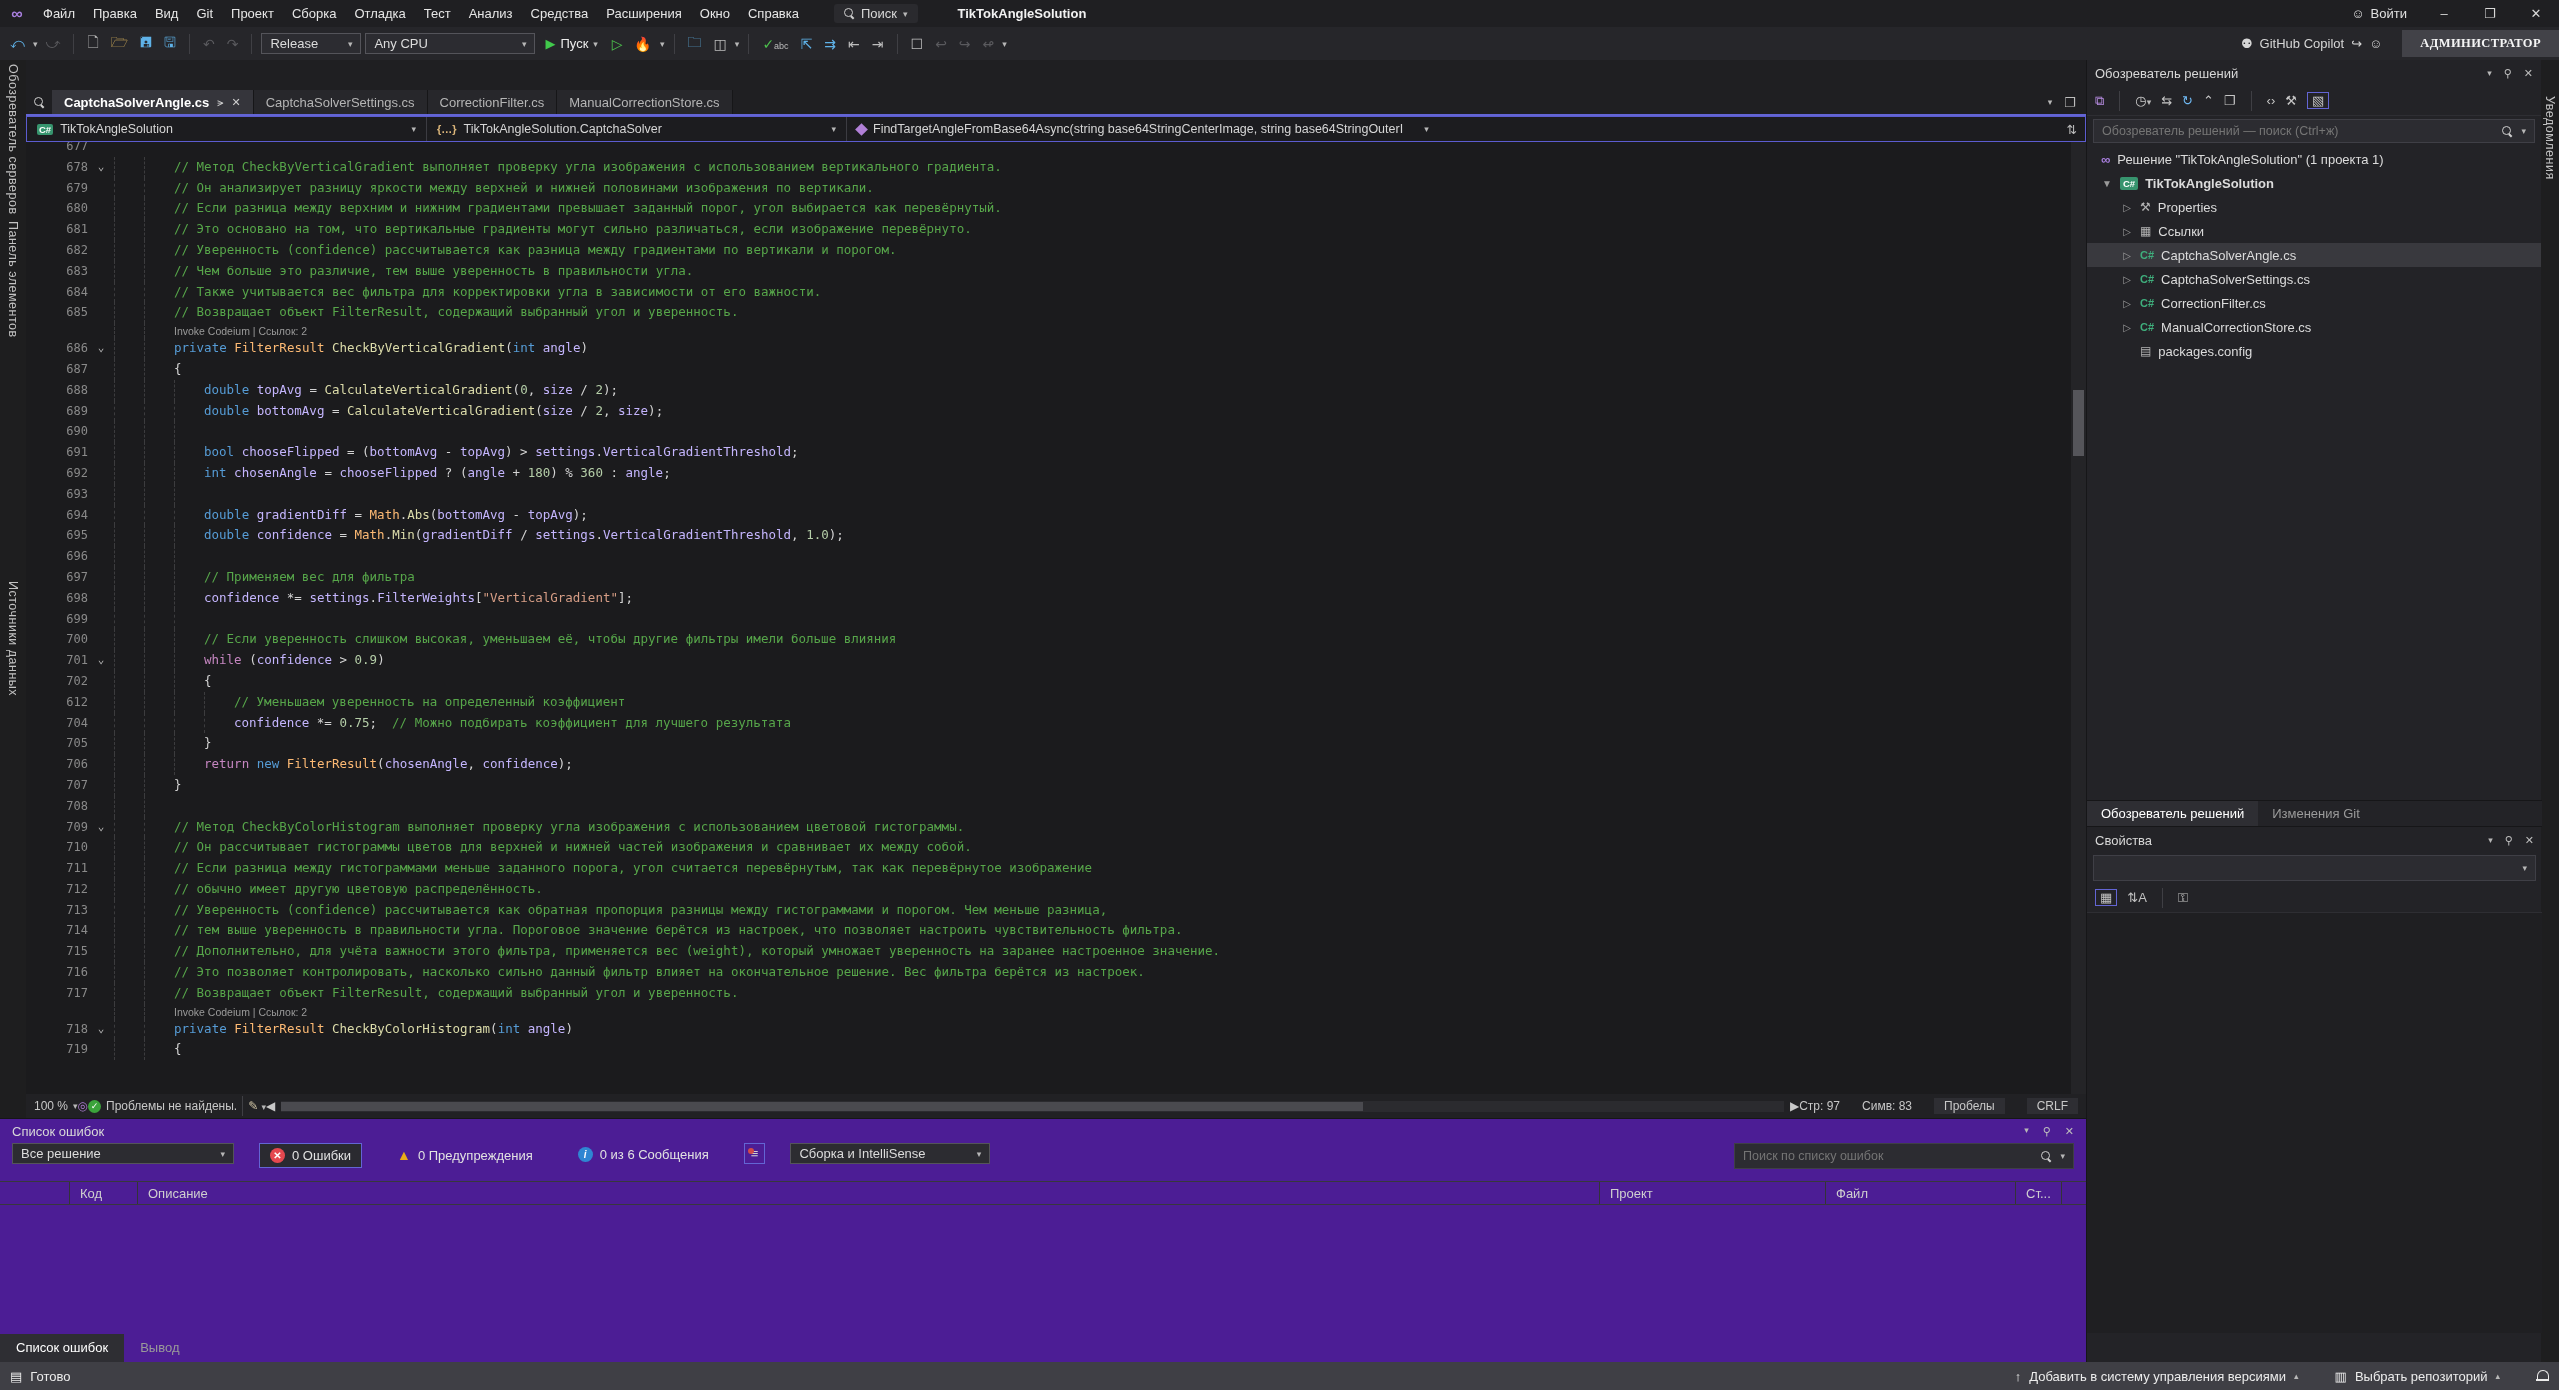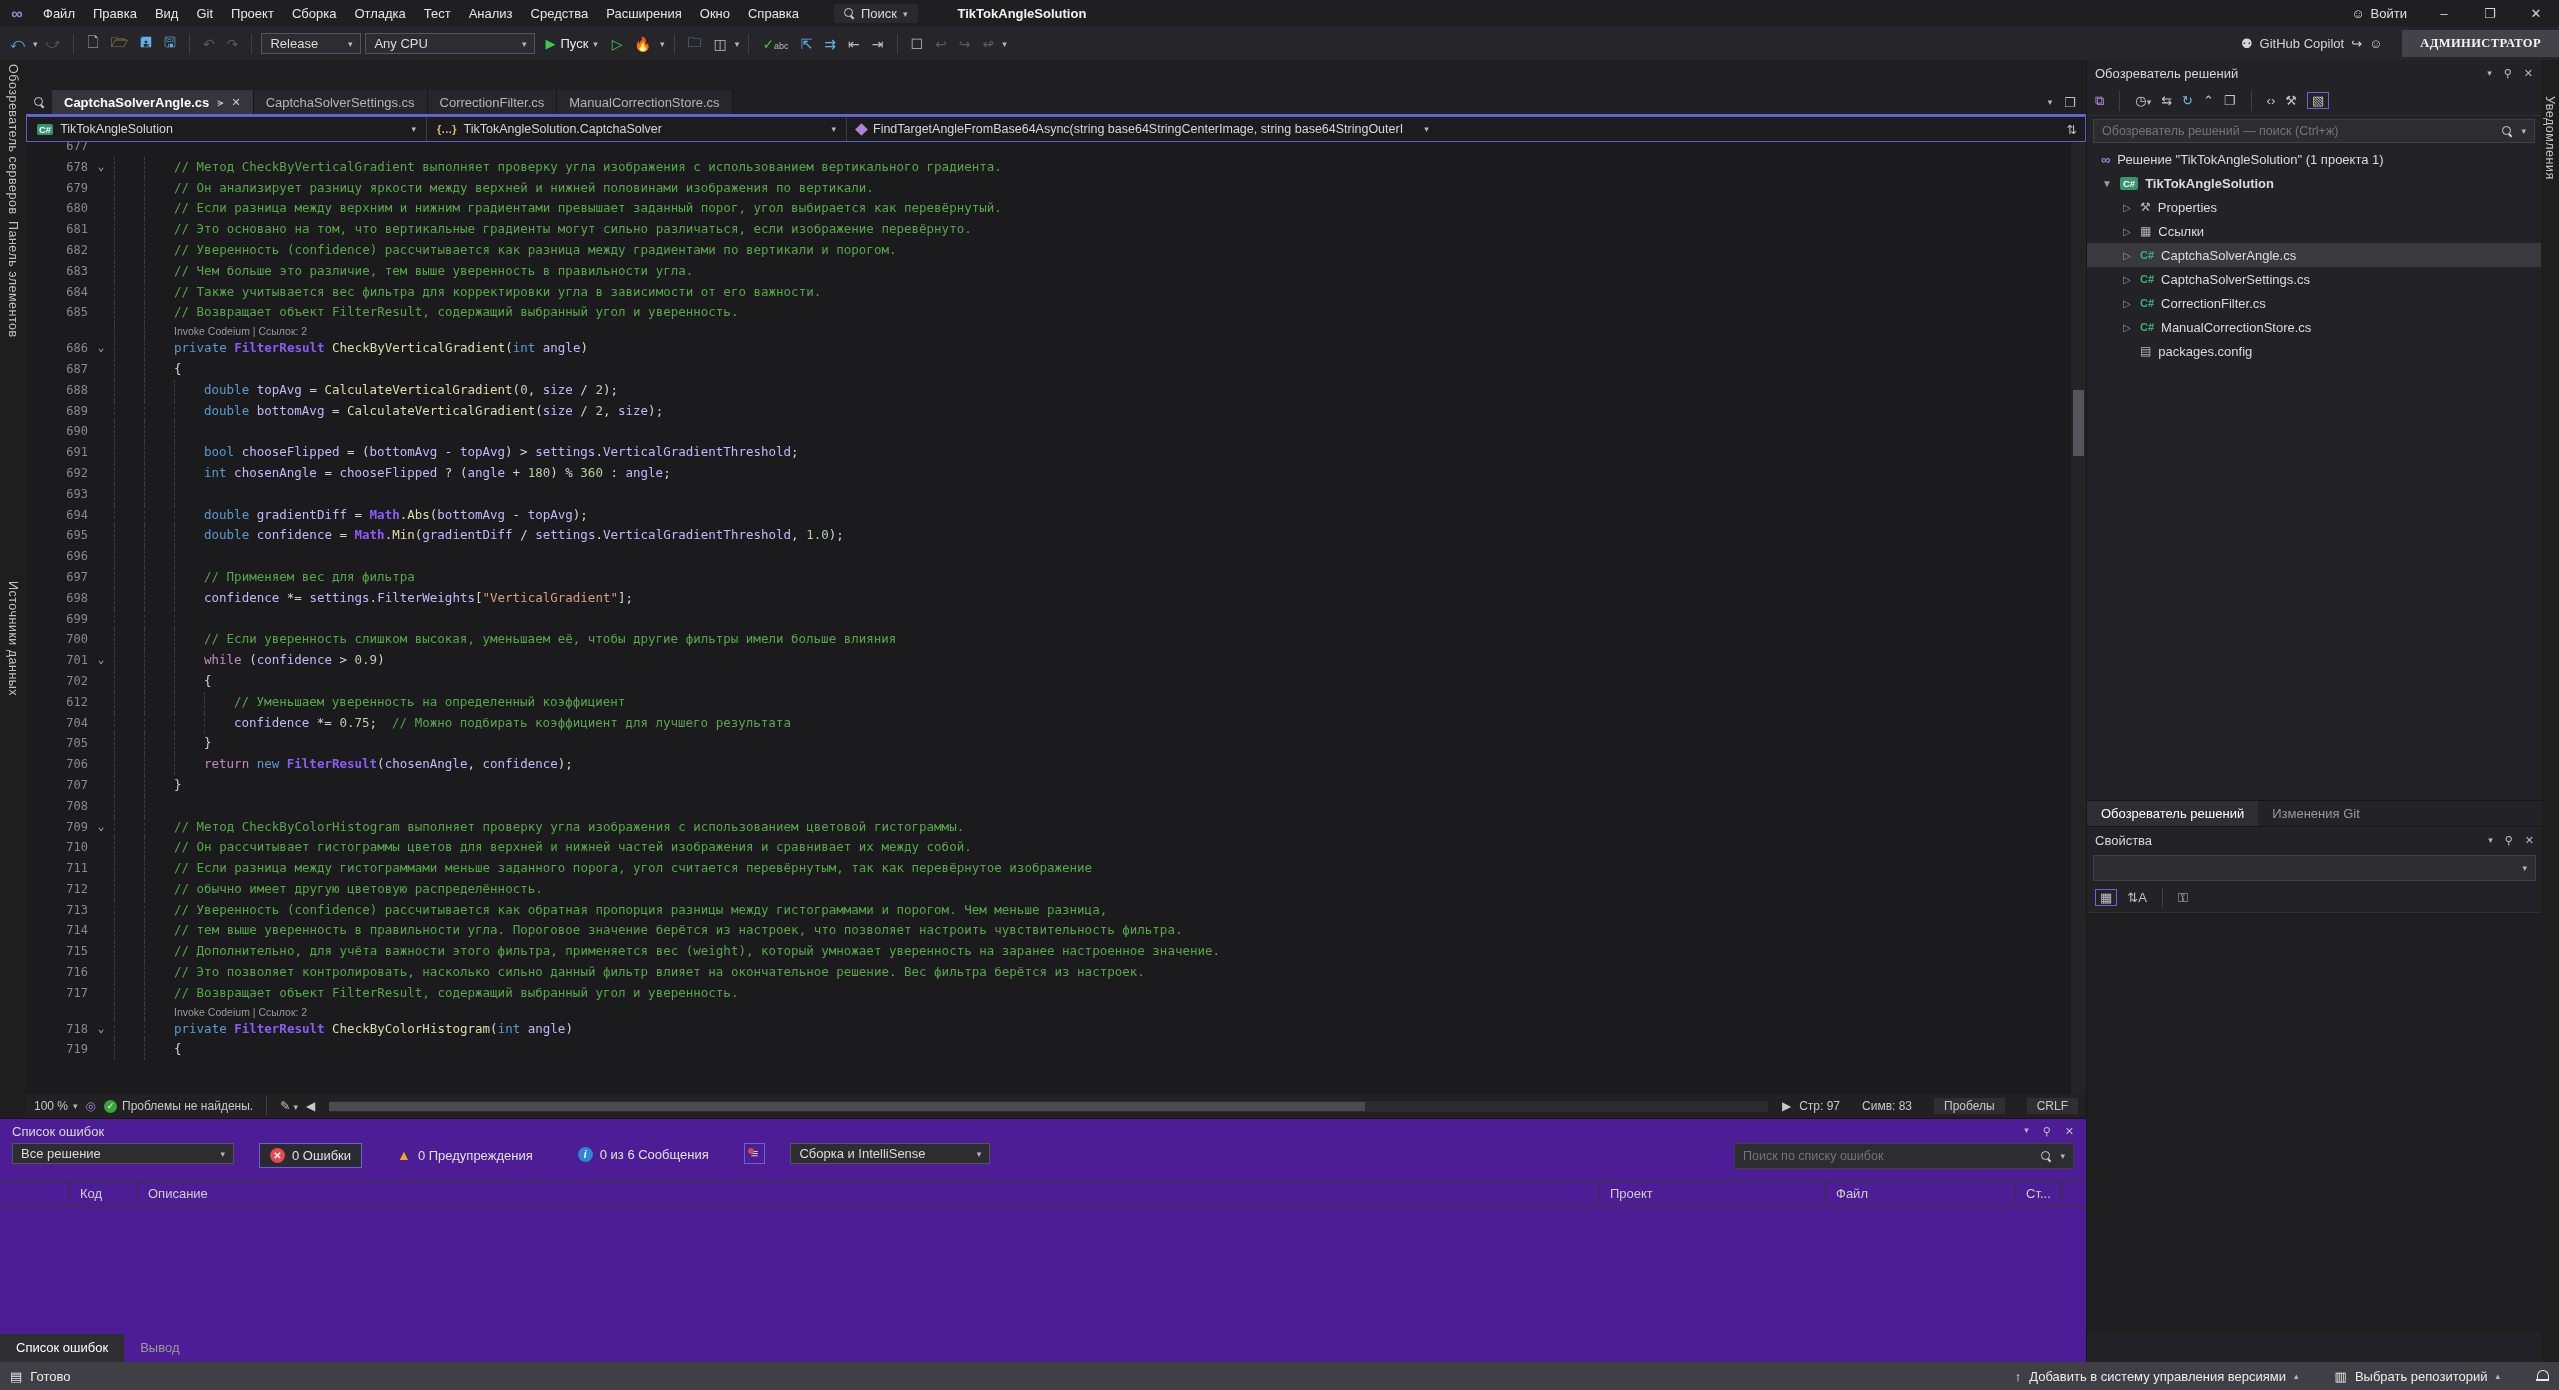--- a/index.html
+++ b/index.html
@@ -82,7 +82,7 @@
   .ctext { flex:1; }
   .ig { display:inline-block; width:30px; height:100%; border-left:1px dashed #3c3c3e; vertical-align:top; }
   .lenstx { color:#9a9a9a; font-size:10.5px; font-family:"Liberation Sans", sans-serif;text-align:center; }
-  .c { color:#57a64a; } .k { color:#569cd6; } .ck { color:#c586c0; } .t { color:#8b5cf6;font-weight:bold; }
+  .c { color:#57a64a; } .k { color:#569cd6; } .ck { color:#c586c0; } .t { color:#fdba74; }
   .m { color:#dcdcaa; } .v { color:#c4b5fd; } .n { color:#b5cea8; } .s { color:#d69d85; } .p { color:#d4d4d4; }
   .vscroll { position:absolute; right:0; top:0; width:15px; bottom:0; background:#242427; }
   .vthumb { position:absolute; left:2px; width:11px; top:26%; height:7%; background:#55555a; }

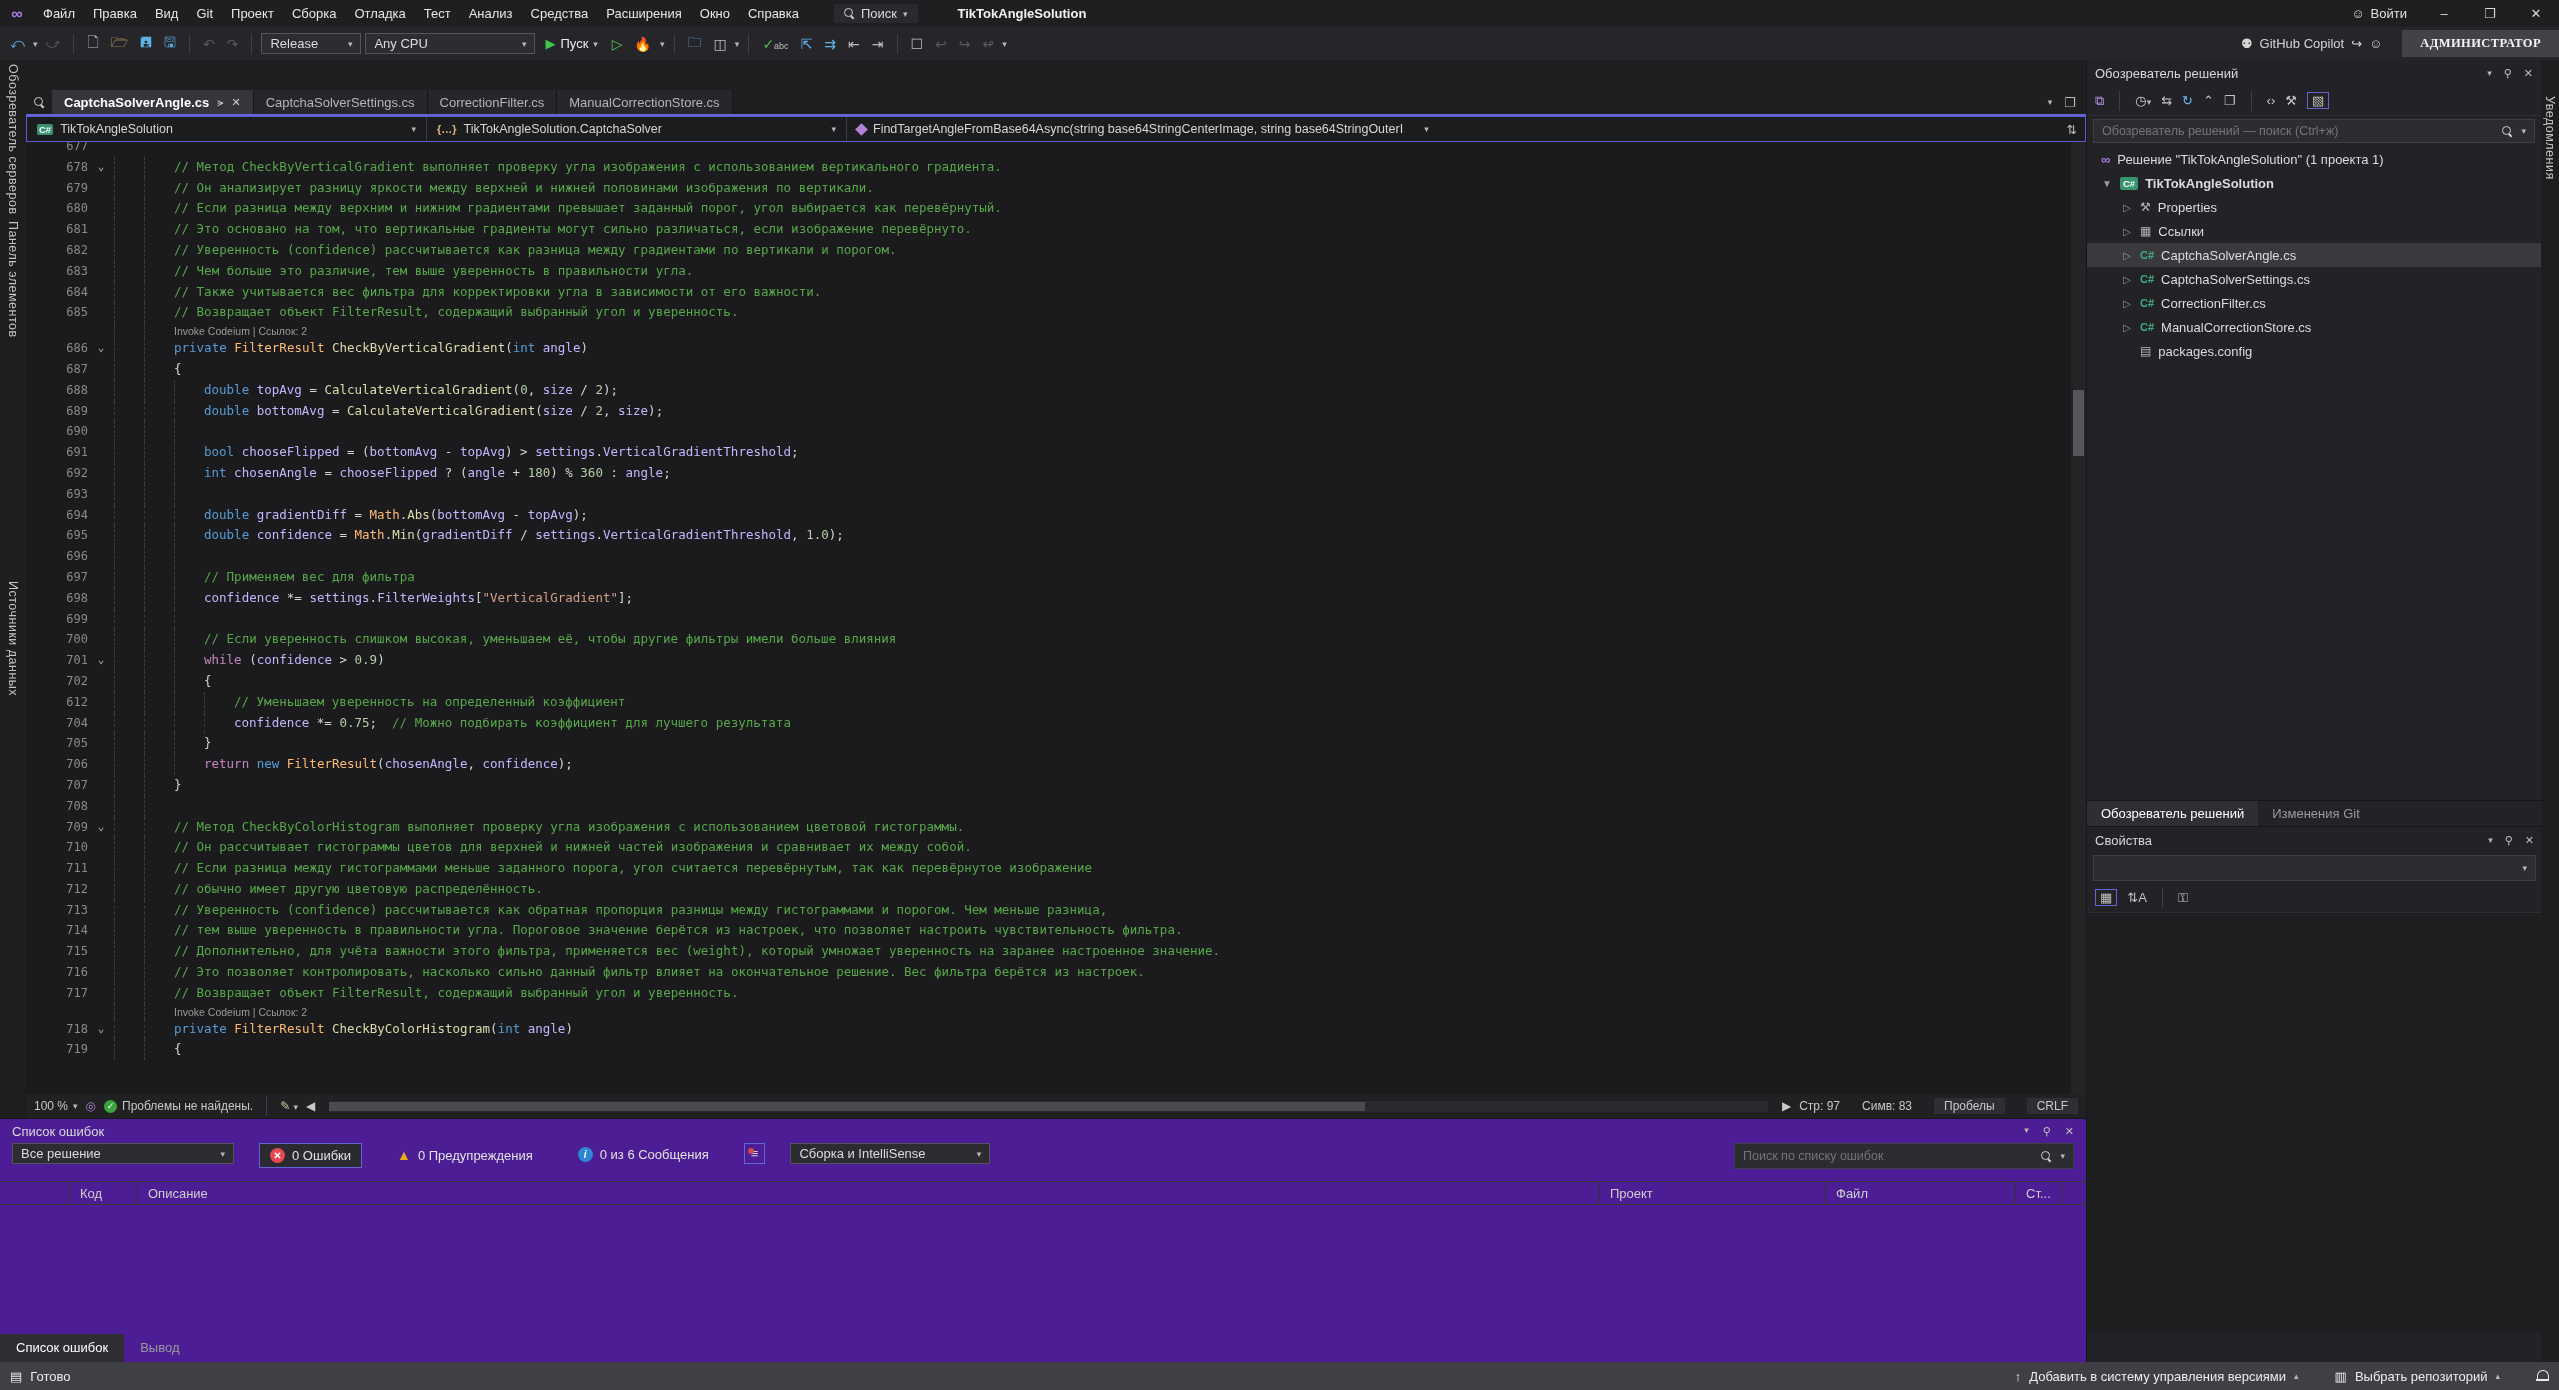--- a/index.html
+++ b/index.html
@@ -88,7 +88,7 @@
   .vthumb { position:absolute; left:2px; width:11px; top:26%; height:7%; background:#55555a; }
 
   .editorbar { height:24px; background:#212124; display:flex; align-items:center;
-    font-size:12px; color:#c8c8c8; gap:8px; padding:0 8px; }
+    font-size:12px; color:#c8c8c8; gap:0; padding:0 8px; }
   .ebitem { display:flex; align-items:center; gap:5px; }
   .okdot { width:13px; height:13px; border-radius:50%; background:#3ba33b; color:#fff;
     font-size:9px; display:flex; align-items:center; justify-content:center; }

